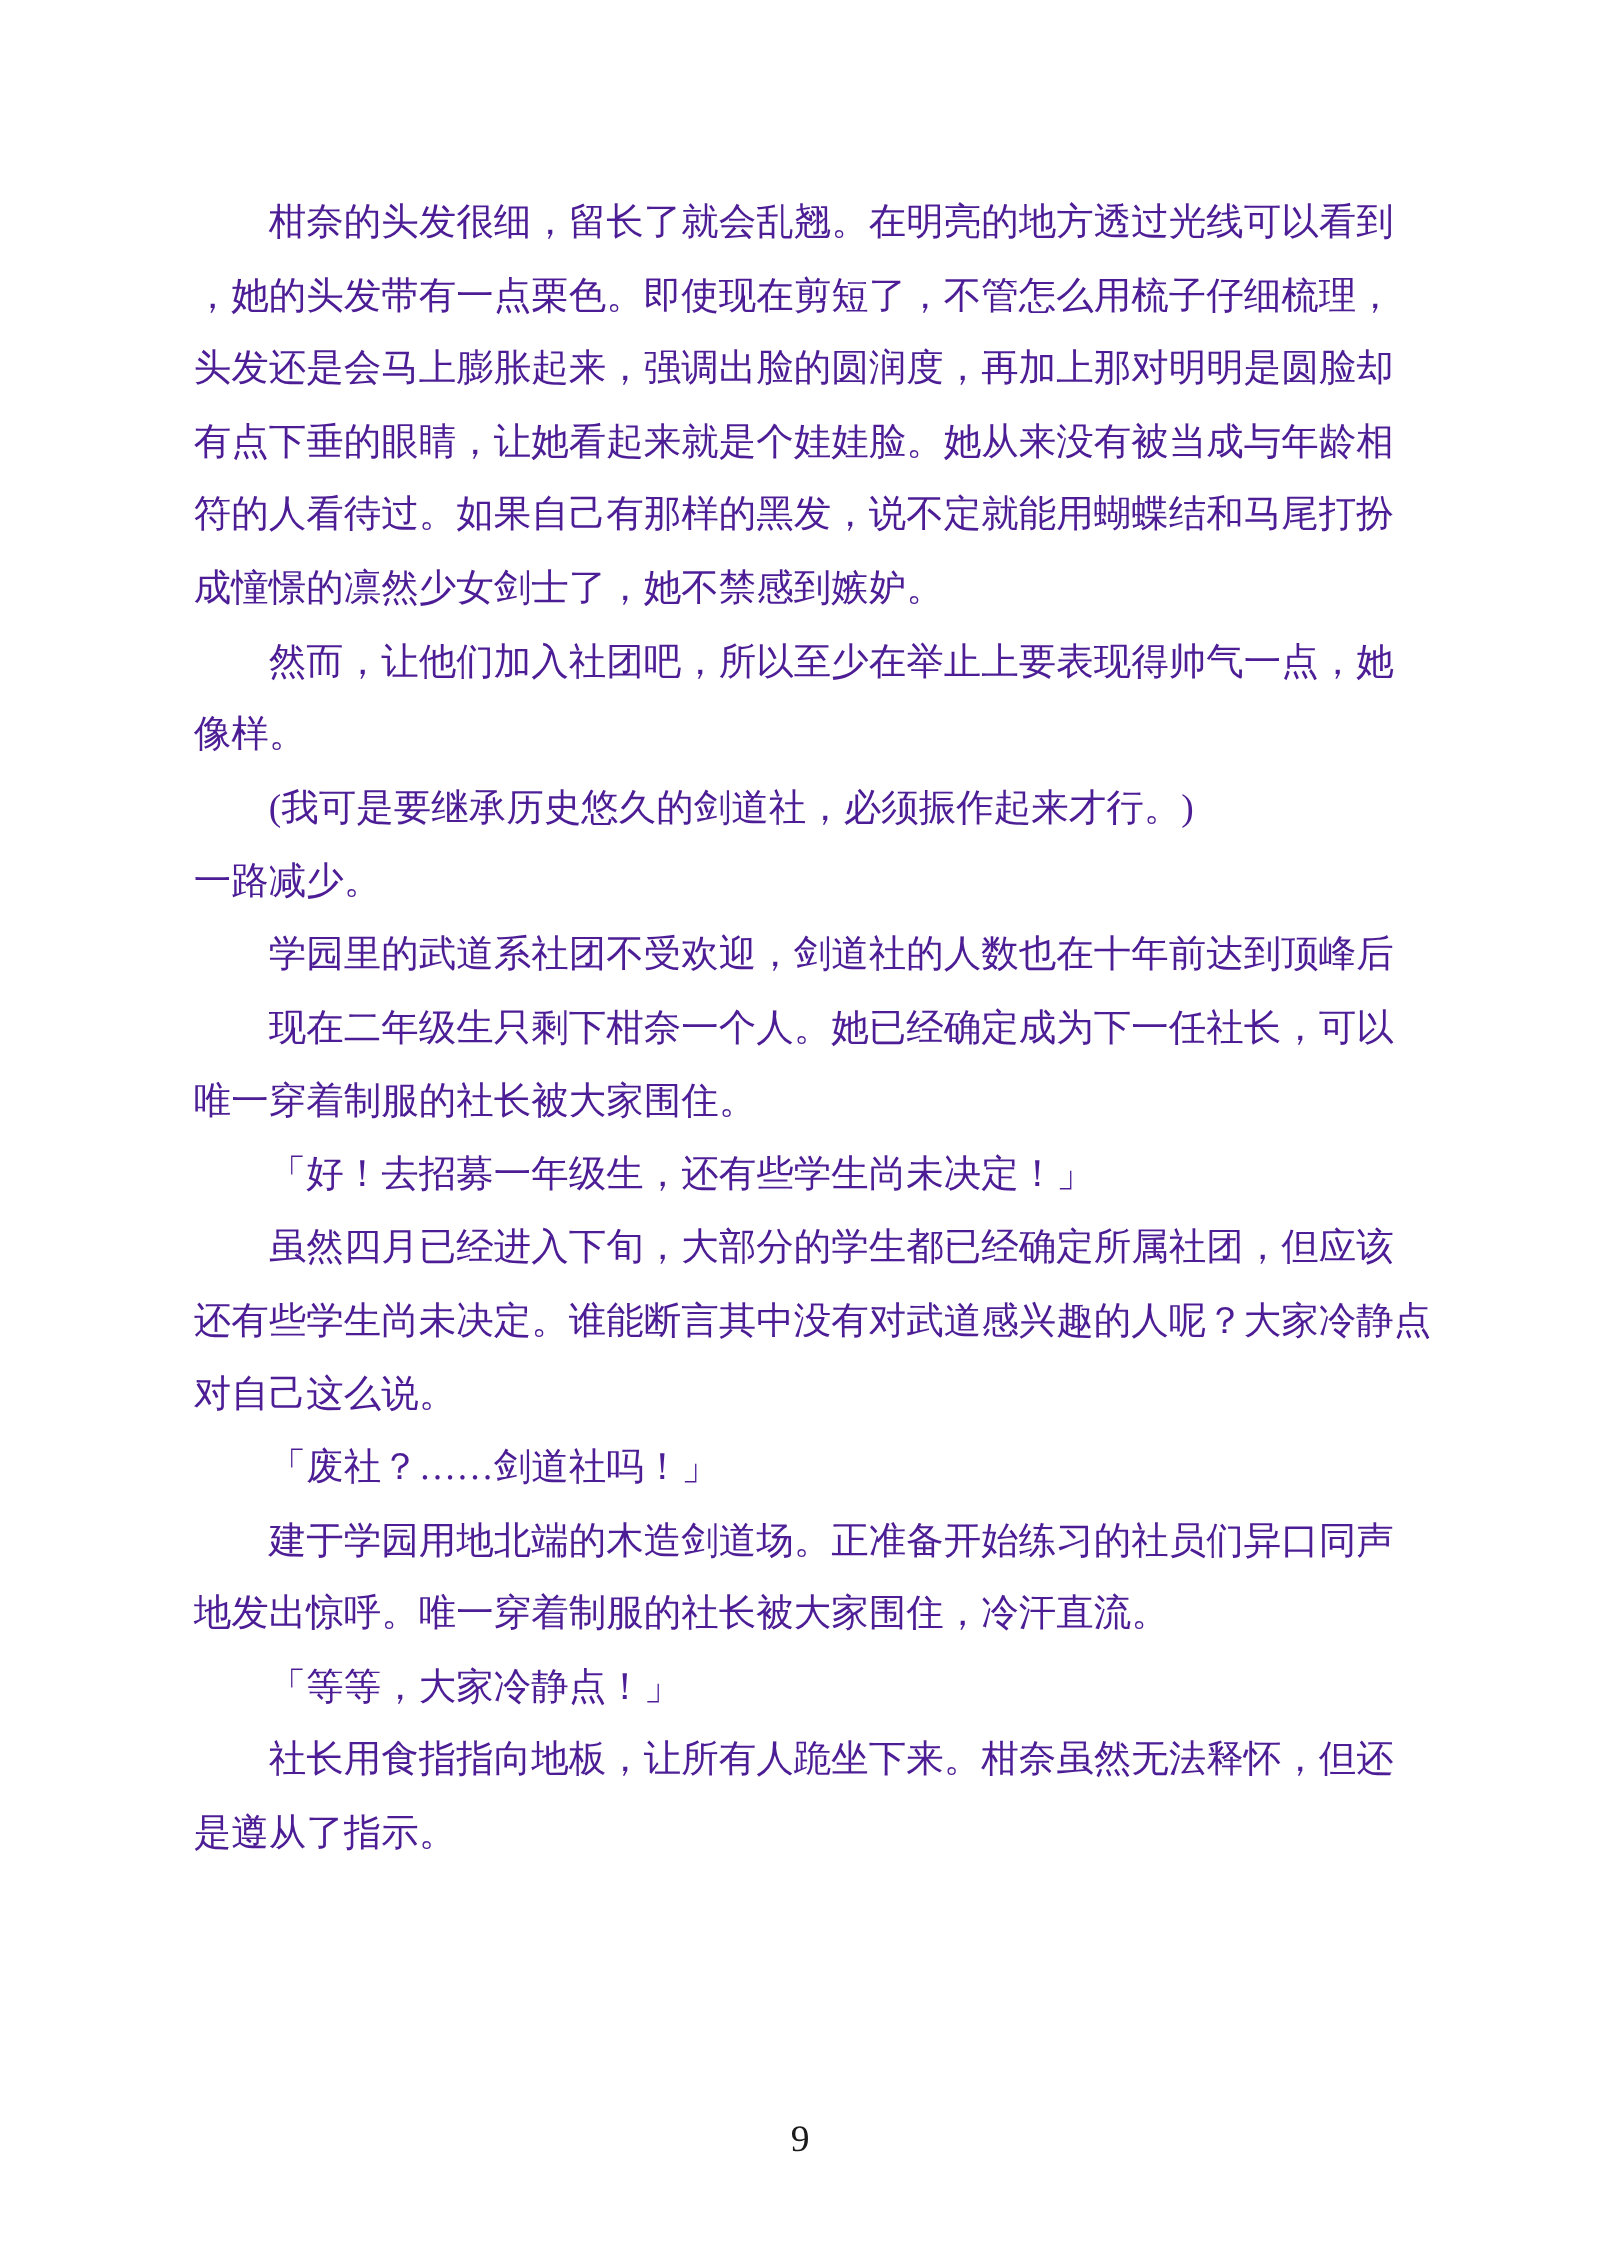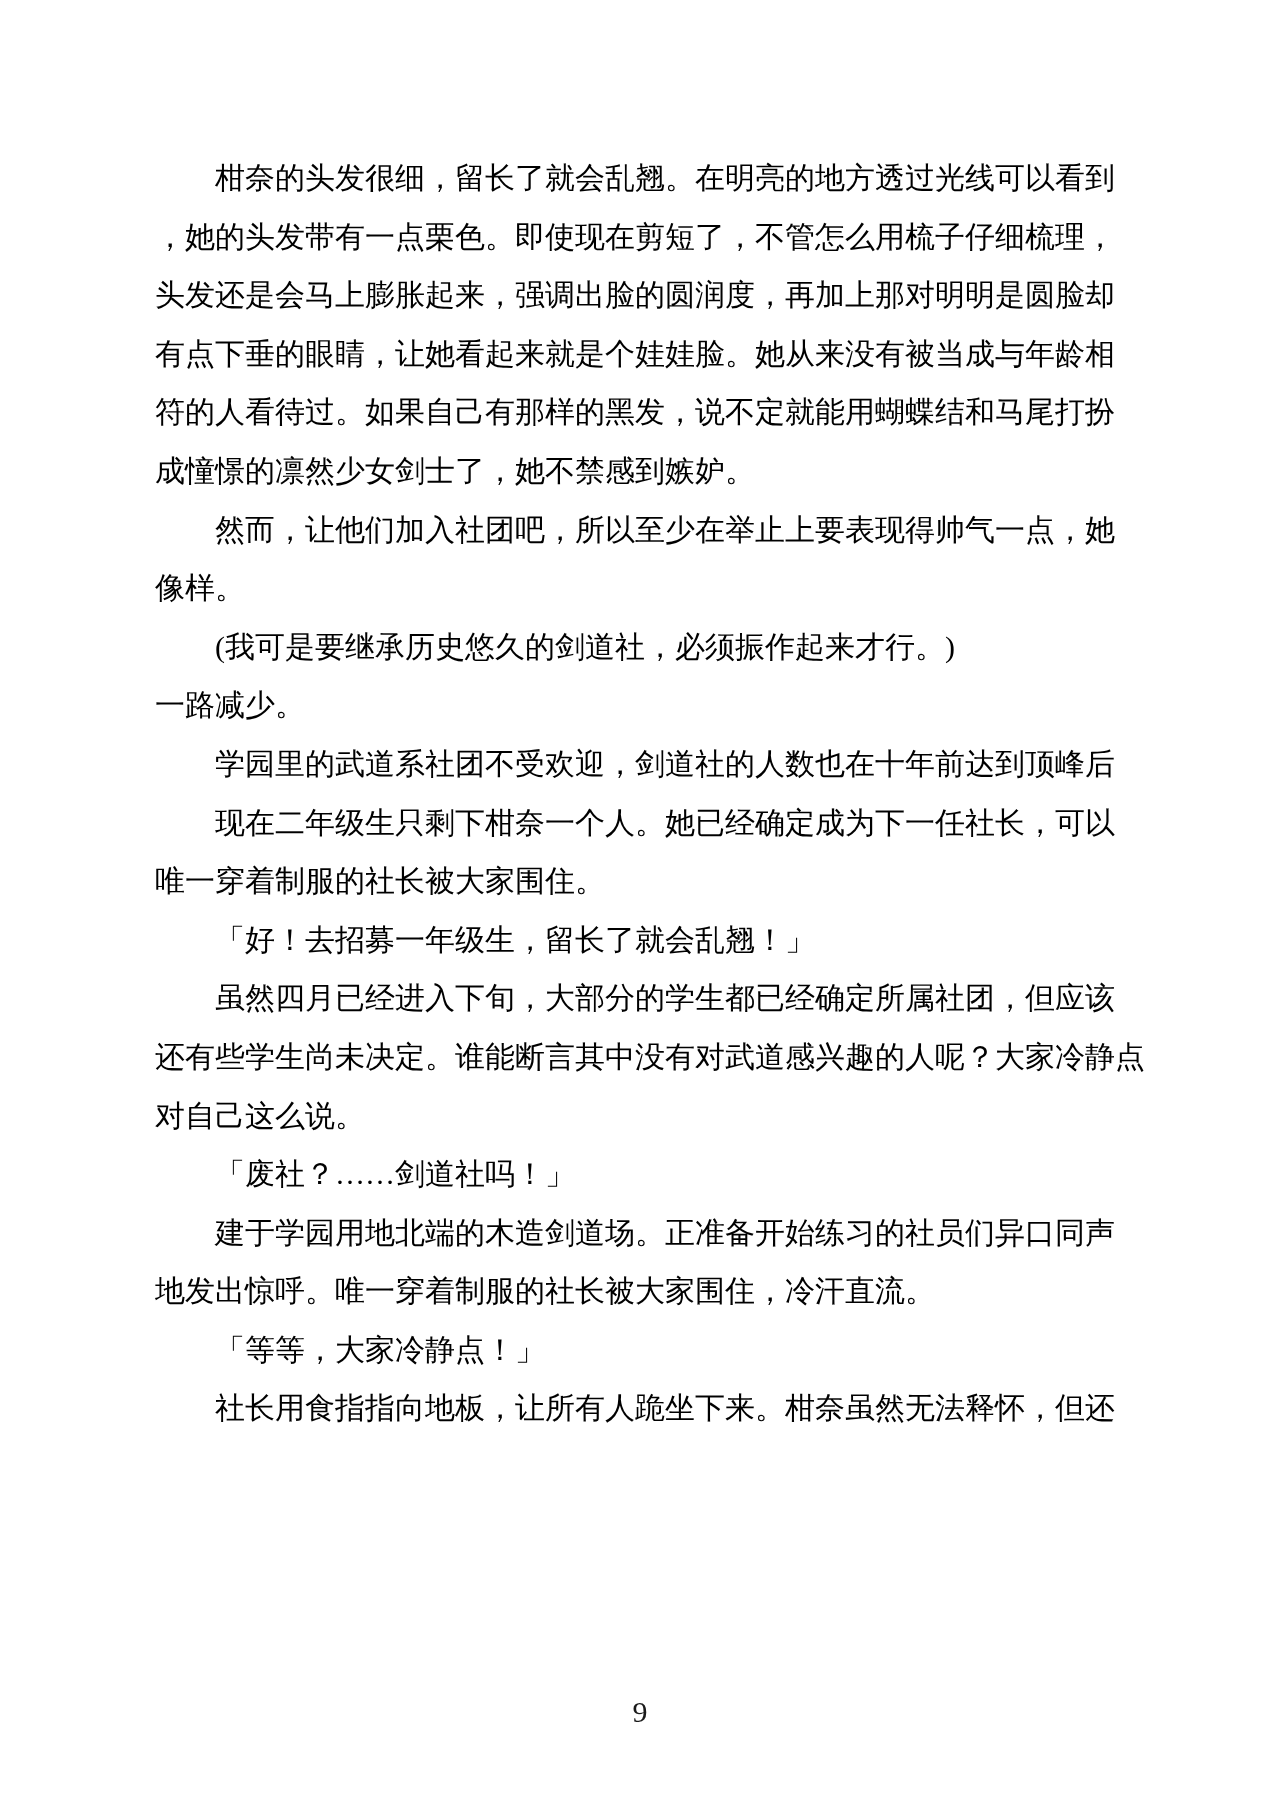--- a/index.html
+++ b/index.html
@@ -22,7 +22,7 @@
     width: 975px;
     font-size: 30px;
     line-height: 58.6px;
-    color: #000000;
+    color: #4c1d95;
     text-align: left;
   }
   .text-line {

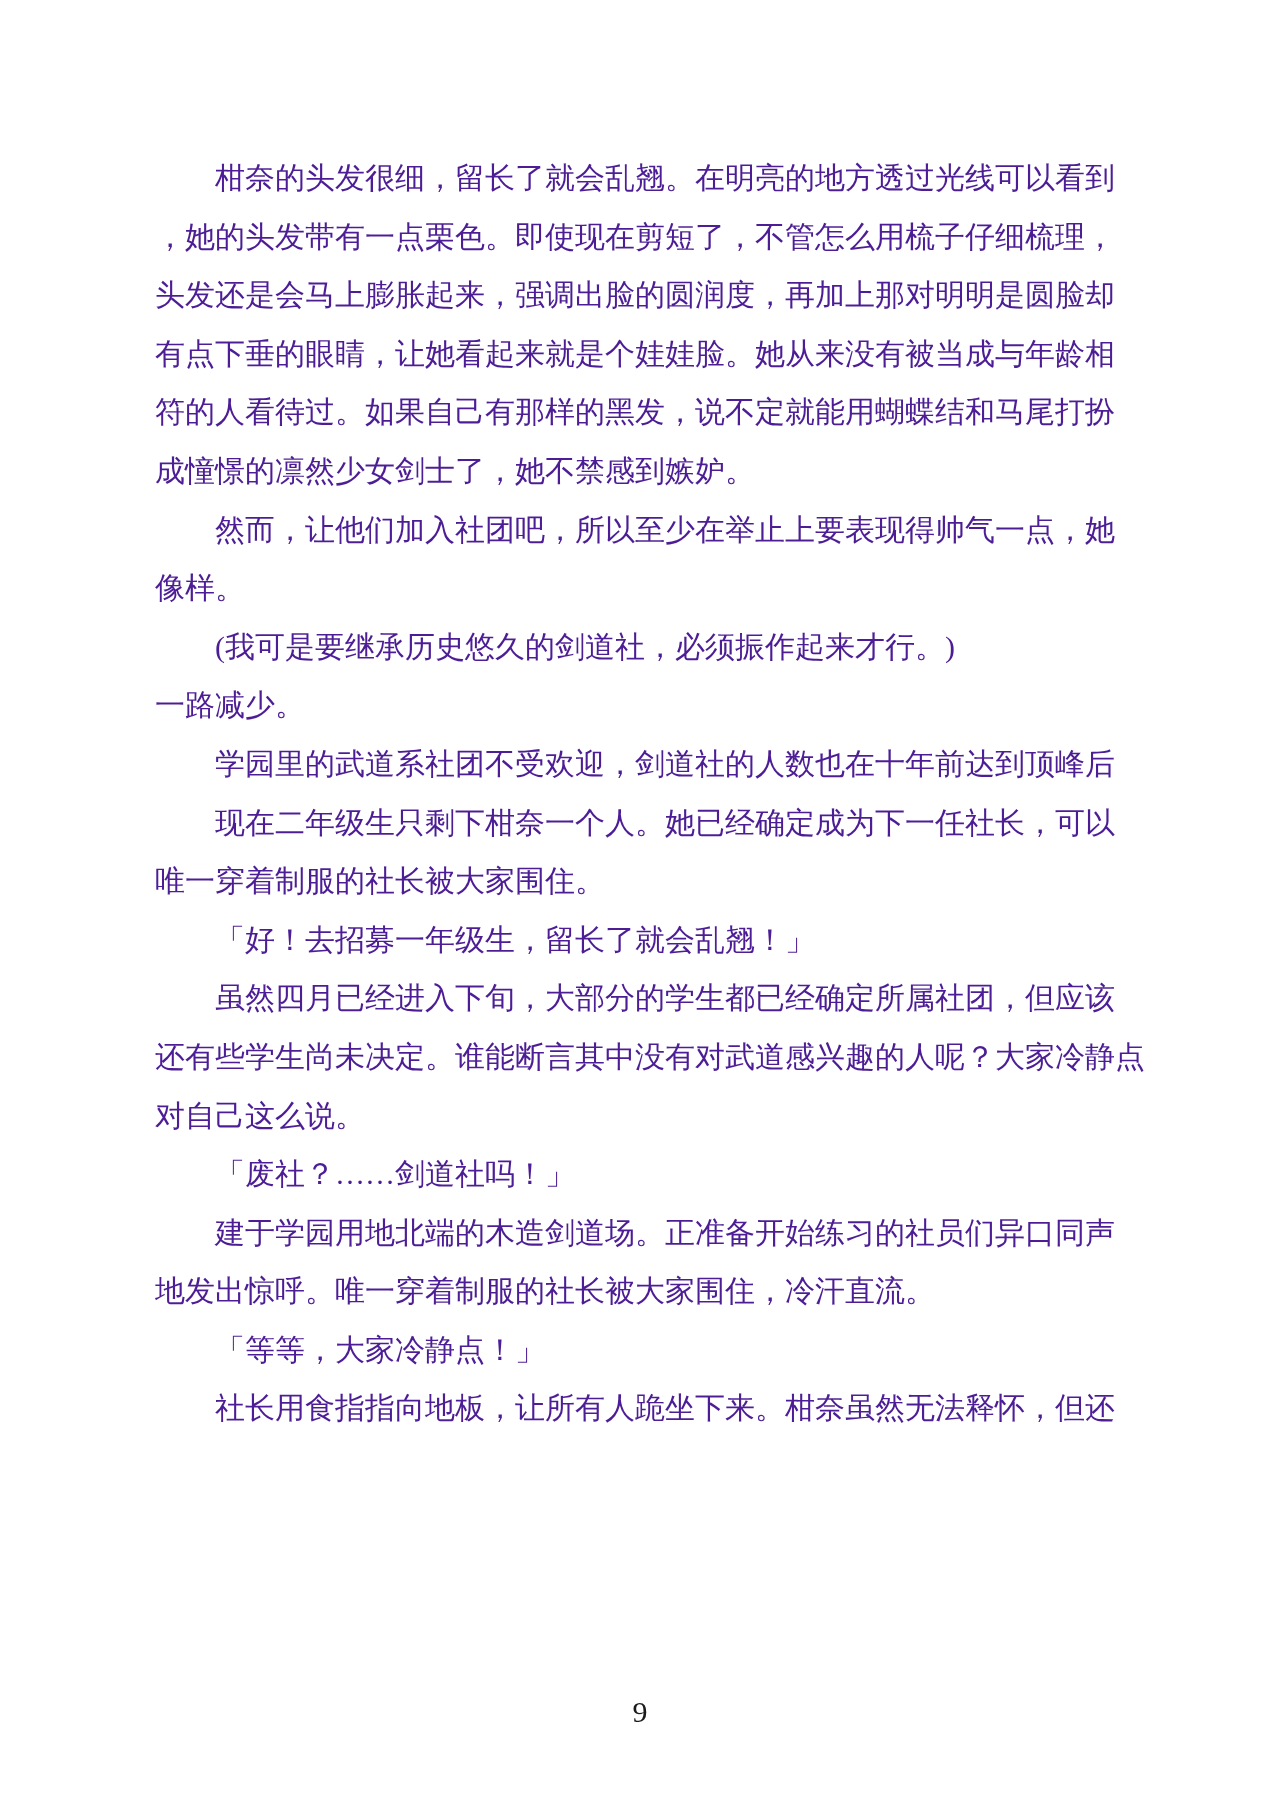--- a/index.html
+++ b/index.html
@@ -61,7 +61,7 @@
       <div class="text-line indent">学园里的武道系社团不受欢迎，剑道社的人数也在十年前达到顶峰后</div>
       <div class="text-line indent">现在二年级生只剩下柑奈一个人。她已经确定成为下一任社长，可以</div>
       <div class="text-line">唯一穿着制服的社长被大家围住。</div>
-      <div class="text-line indent">「好！去招募一年级生，留长了就会乱翘！」</div>
+      <div class="text-line indent">「好！去招募一年级生，还有些学生尚未决定！」</div>
       <div class="text-line indent">虽然四月已经进入下旬，大部分的学生都已经确定所属社团，但应该</div>
       <div class="text-line">还有些学生尚未决定。谁能断言其中没有对武道感兴趣的人呢？大家冷静点</div>
       <div class="text-line">对自己这么说。</div>

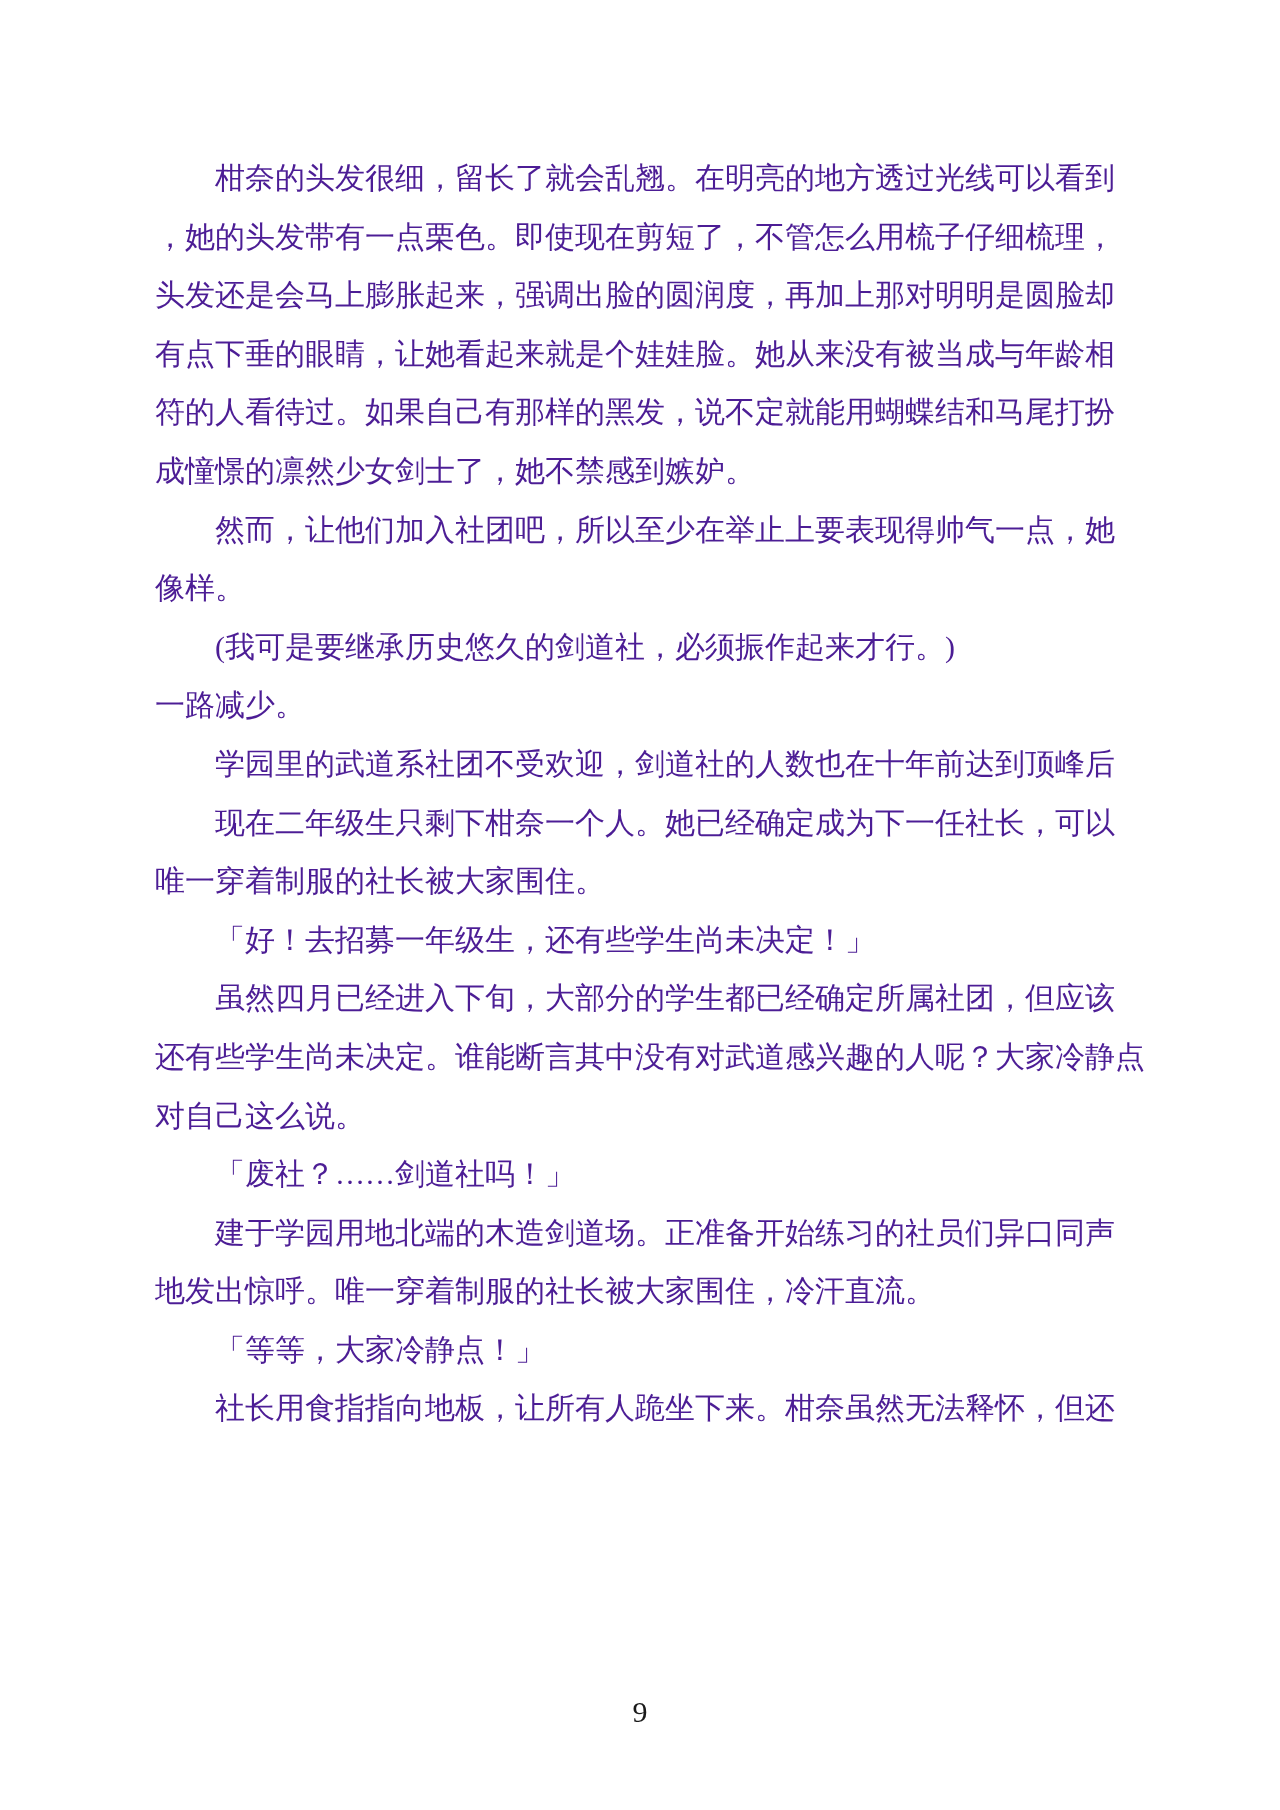--- a/index.html
+++ b/index.html
@@ -70,6 +70,7 @@
       <div class="text-line">地发出惊呼。唯一穿着制服的社长被大家围住，冷汗直流。</div>
       <div class="text-line indent">「等等，大家冷静点！」</div>
       <div class="text-line indent">社长用食指指向地板，让所有人跪坐下来。柑奈虽然无法释怀，但还</div>
+      <div class="text-line">是遵从了指示。</div>
     </div>
   <div class="page-number">9</div>
 </div>

